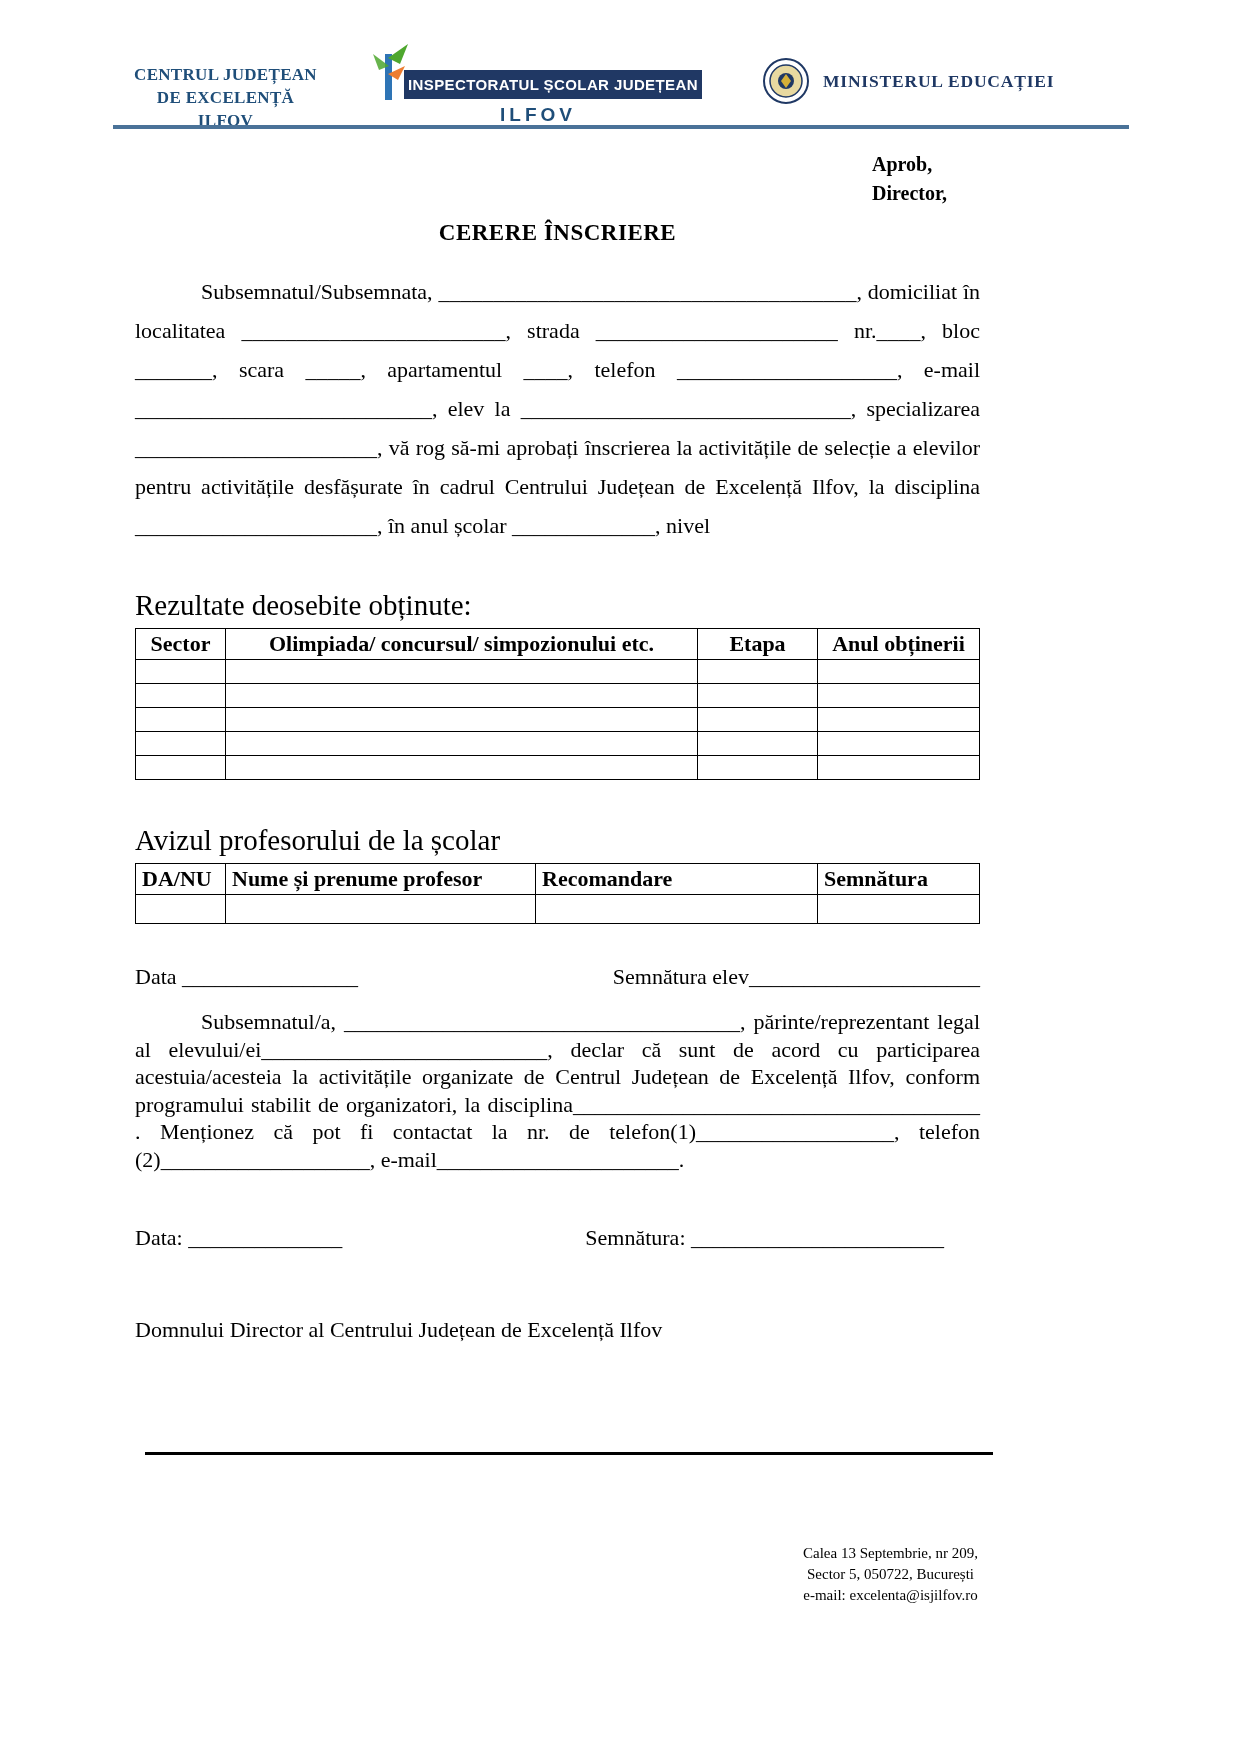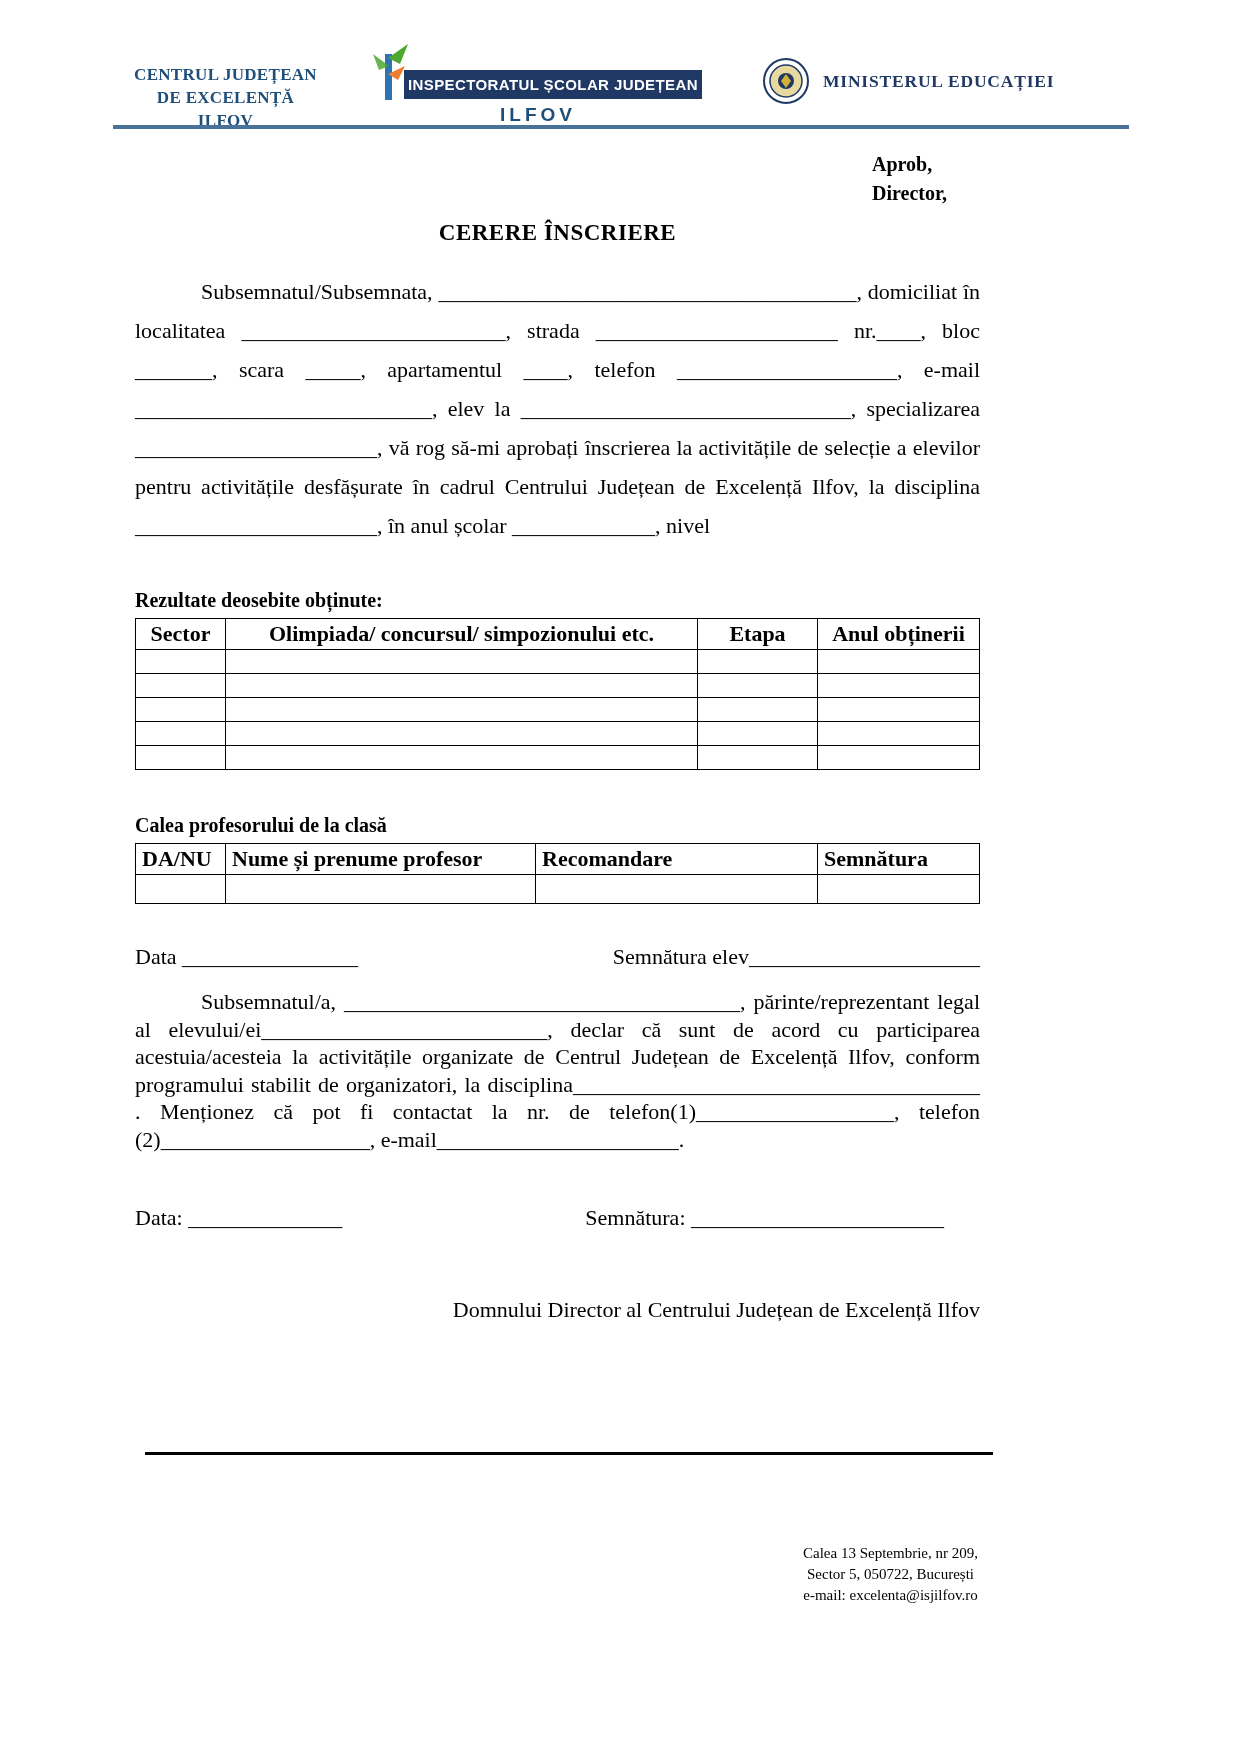--- a/index.html
+++ b/index.html
@@ -69,7 +69,7 @@
   }
   .gap { margin-left: 48px; }
 
-  .section-heading { margin-top: 44px; font-weight: bold; font-size: 20px; }
+  .section-heading { margin-top: 44px; font-weight: normal; font-size: 29px; }
 
   table { border-collapse: collapse; width: 100%; margin-top: 6px; table-layout: fixed; }
   th, td { border: 1.5px solid #000; font-size: 22px; }

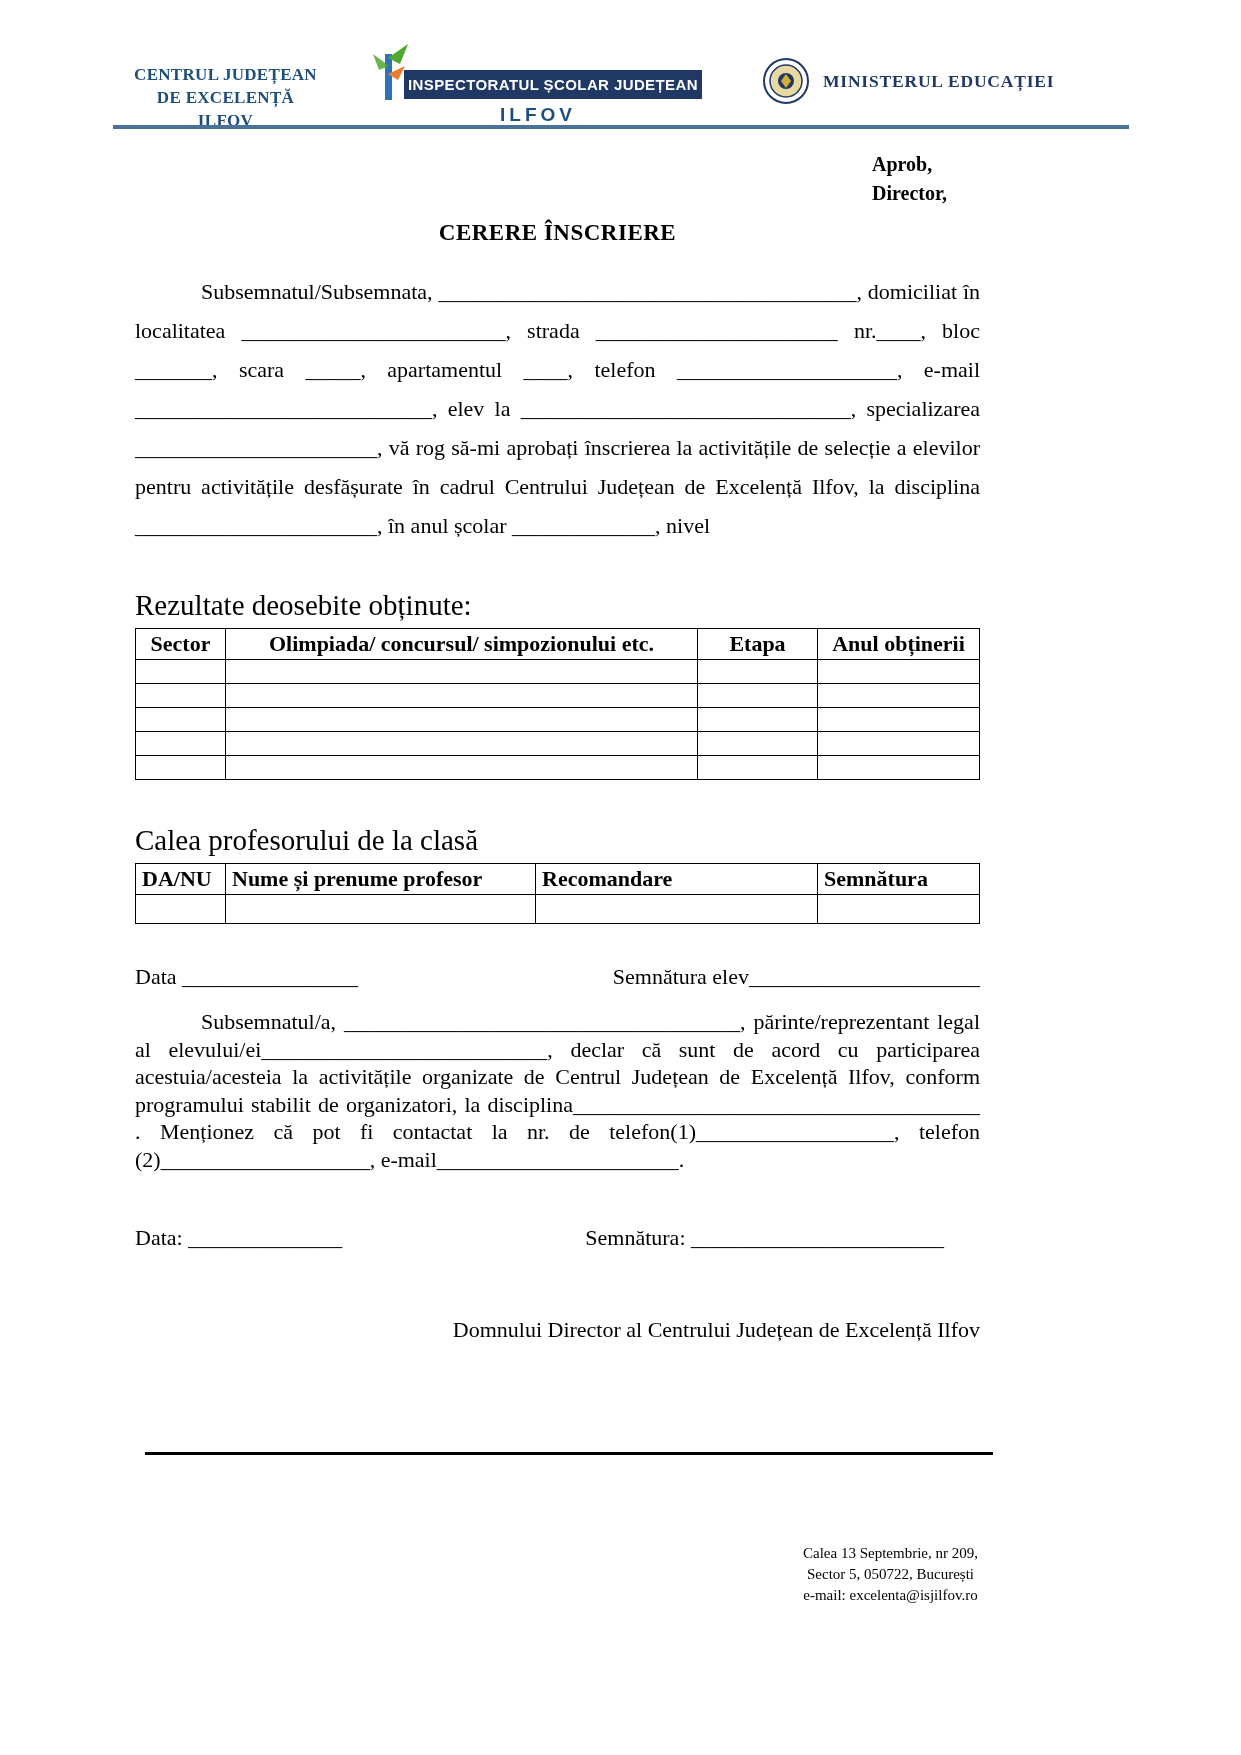--- a/index.html
+++ b/index.html
@@ -192,7 +192,7 @@
       </tbody>
     </table>
 
-    <div class="section-heading">Calea profesorului de la clasă</div>
+    <div class="section-heading">Avizul profesorului de la școlar</div>
     <table class="t2">
       <colgroup>
           <col style="width:90px">

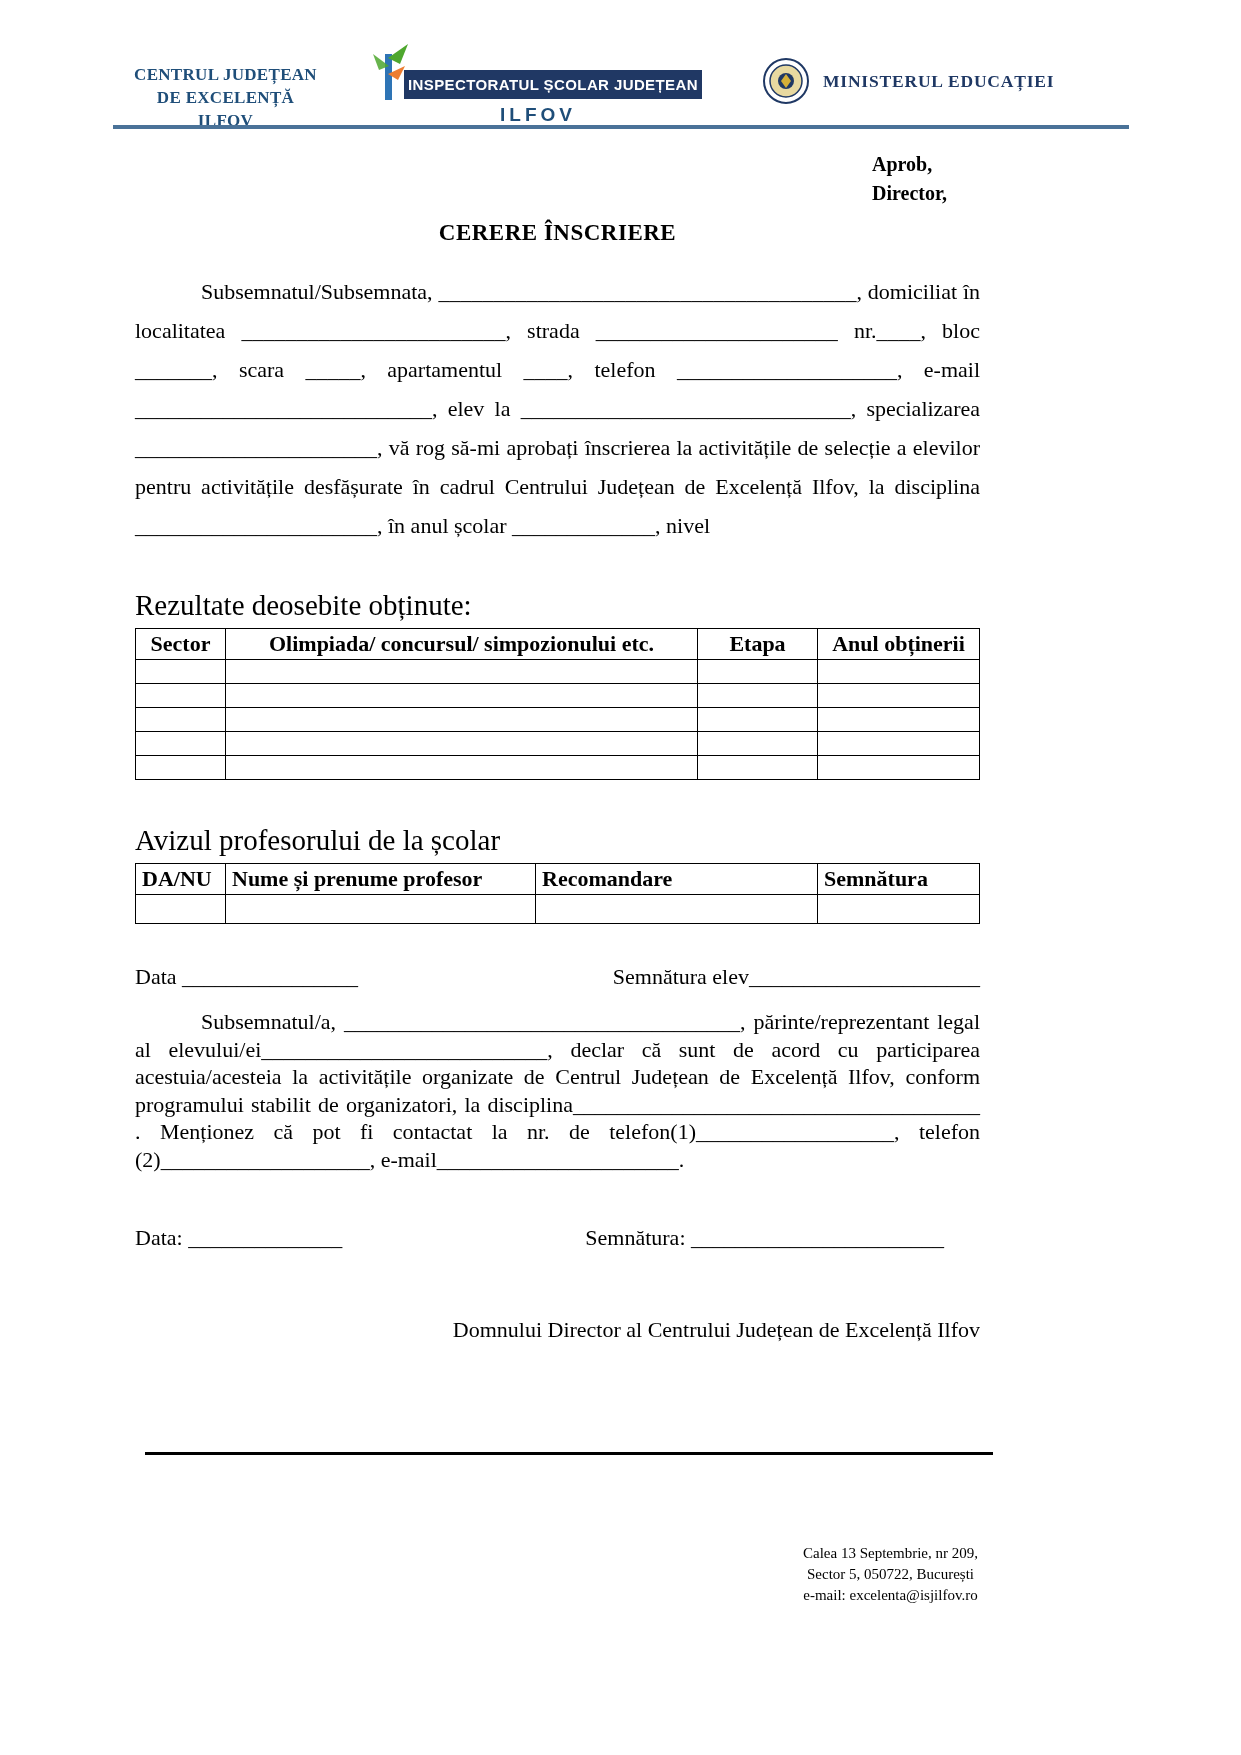--- a/index.html
+++ b/index.html
@@ -85,7 +85,7 @@
   .parent-heading { margin-top: 56px; font-weight: bold; font-size: 22px; }
   .parent-par { margin-top: 18px; text-align: justify; text-indent: 66px; line-height: 27.5px; }
 
-  .closing { margin-top: 66px; text-align: right; font-size: 22px; }
+  .closing { margin-top: 66px; text-align: left; font-size: 22px; }
 
   .bottom-rule {
     position: absolute; left: 145px; top: 1452px;

